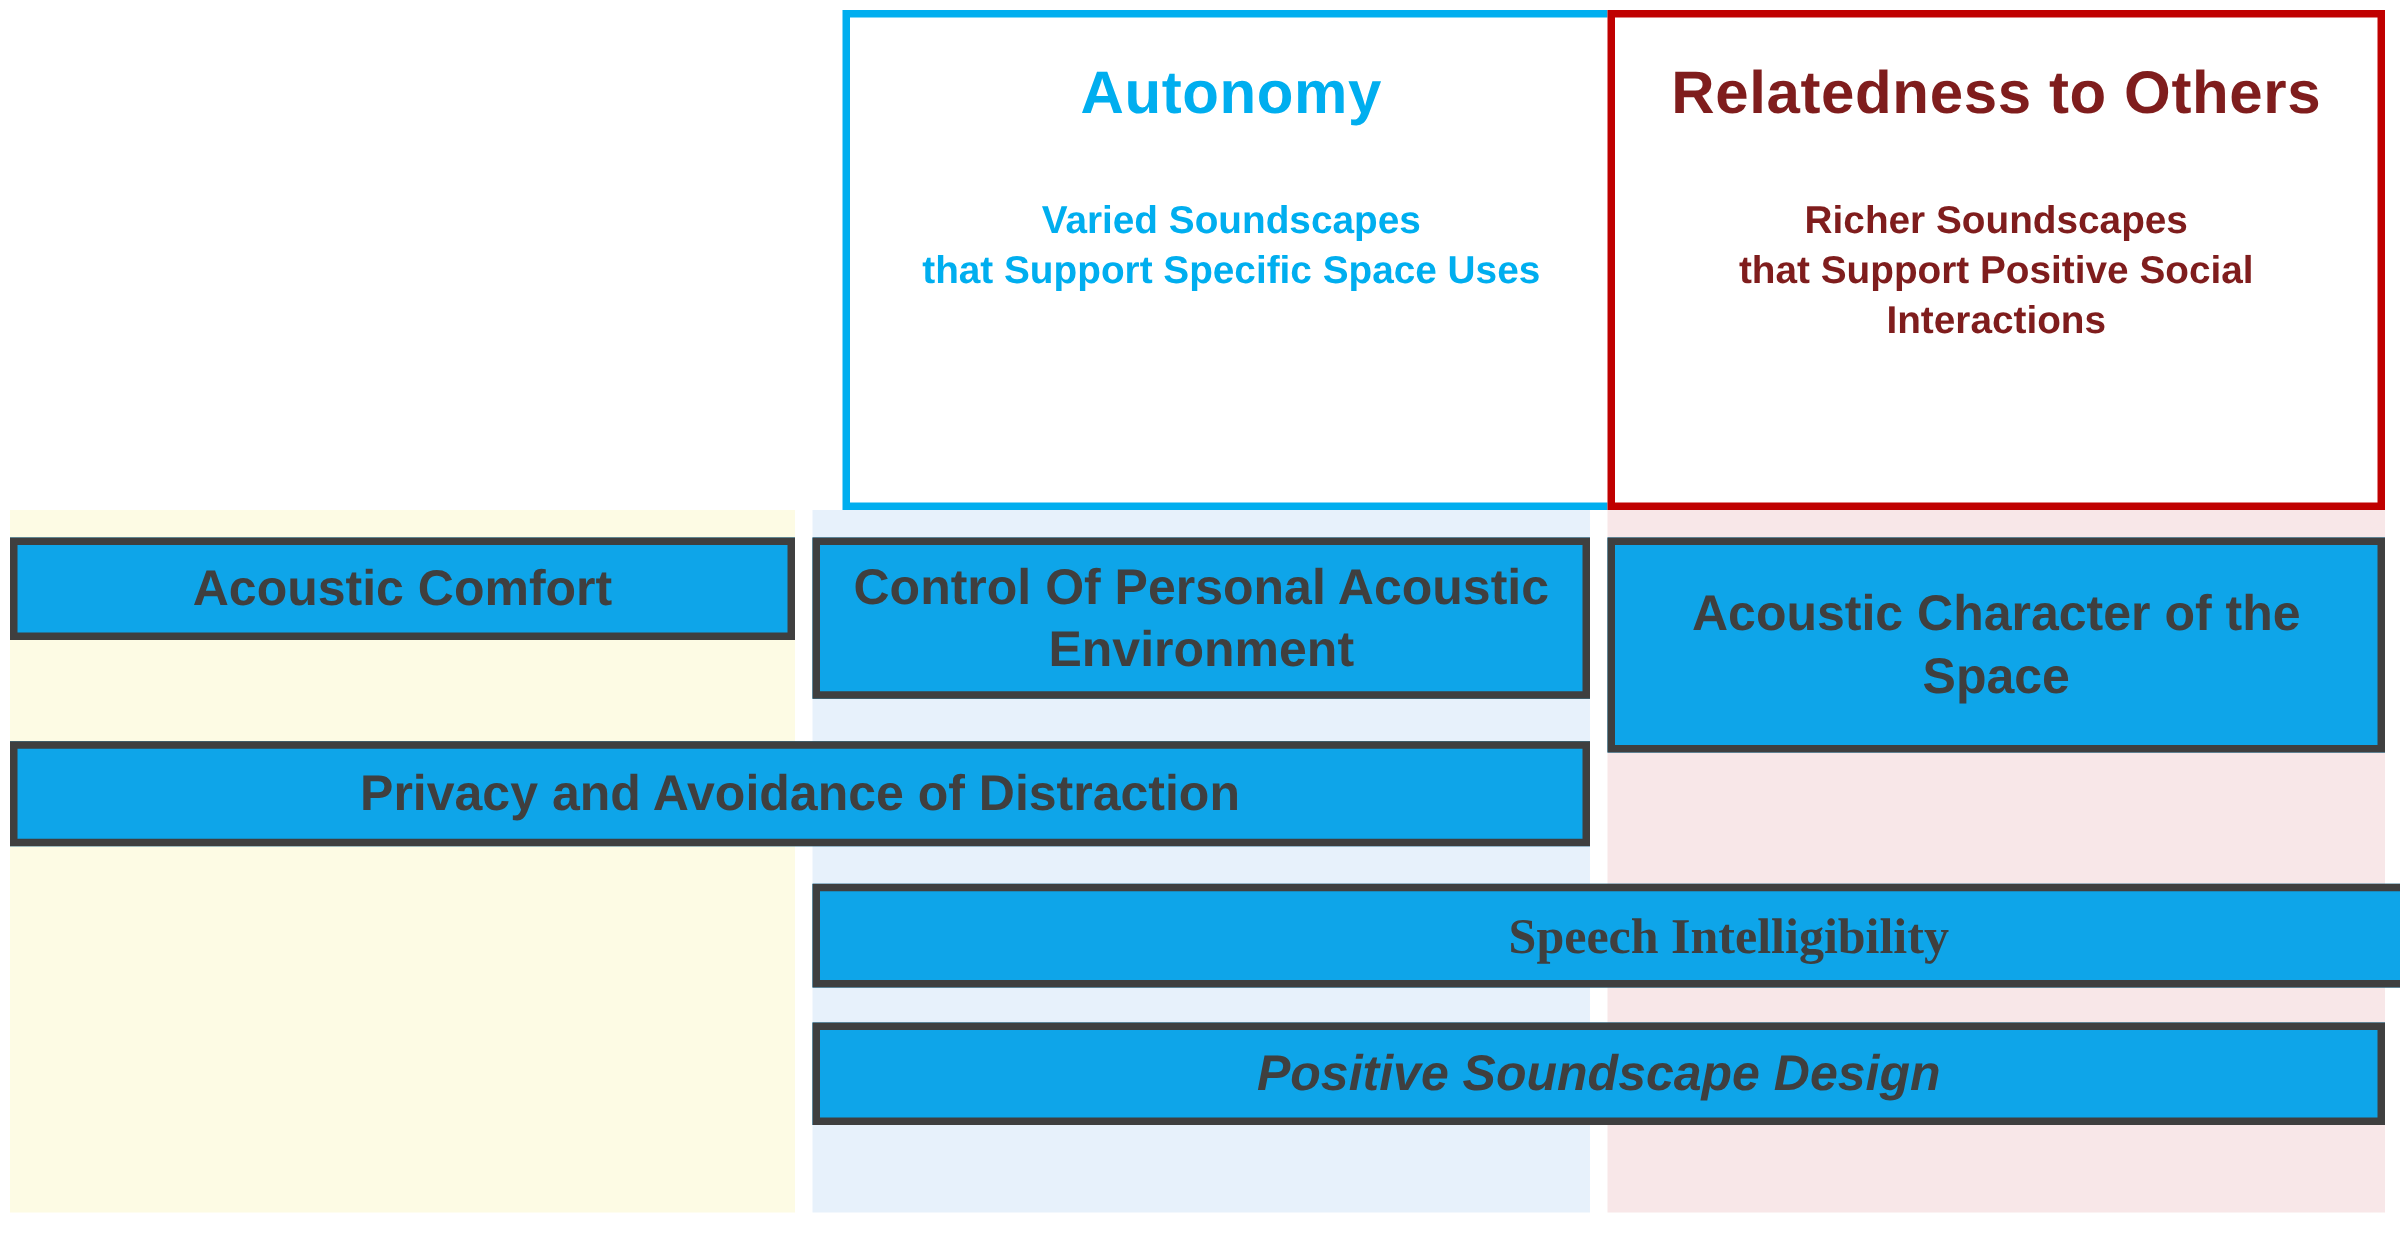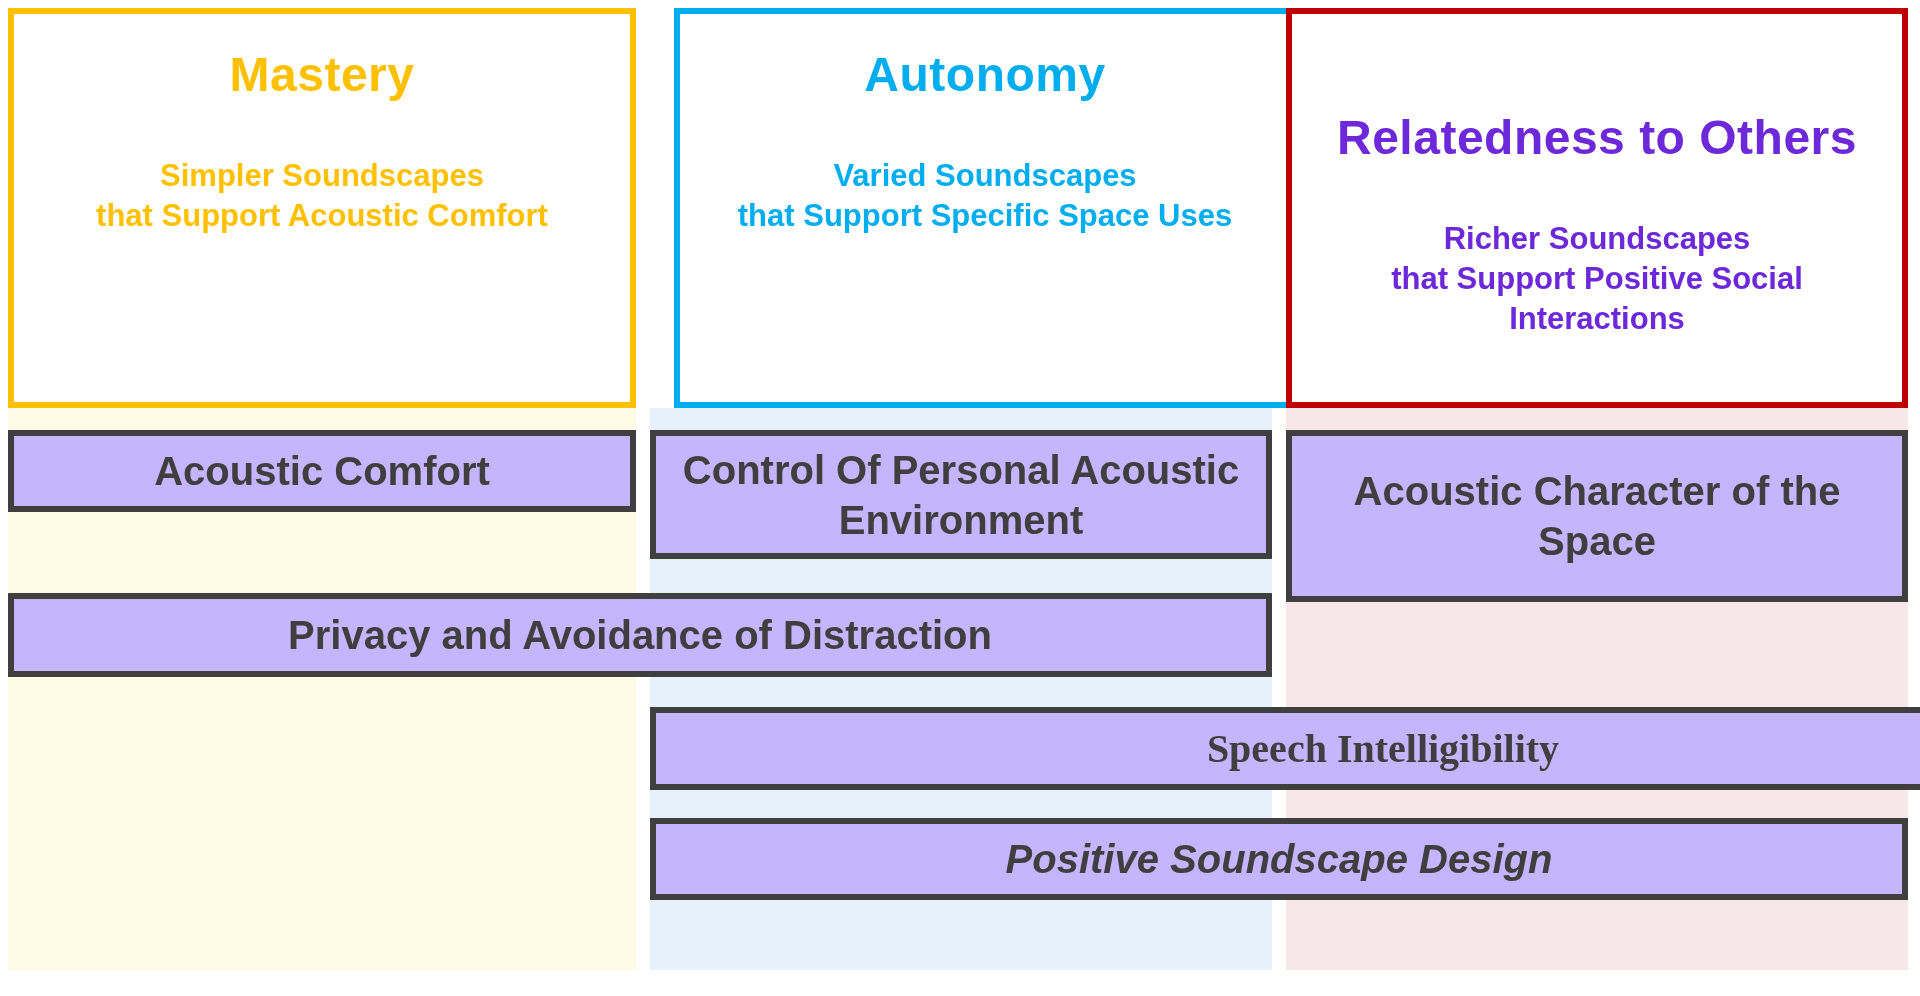--- a/index.html
+++ b/index.html
@@ -57,13 +57,6 @@
   <div class="abs tint col2" style="background:#E7F1FB;"></div>
   <div class="abs tint col3" style="background:#F8E7E8;"></div>
 
-  <div class="abs pillar col1" style="border-color:#FFC000;color:#FFC000;">
-    <div class="pillar-title">Mastery</div>
-    <div class="pillar-sub">
-      <div>Simpler Soundscapes</div>
-      <div>that Support Acoustic Comfort</div>
-    </div>
-  </div>
 
   <div class="abs pillar col2" style="border-color:#00AEEF;color:#00AEEF;margin-left:24px;">
     <div class="pillar-title">Autonomy</div>

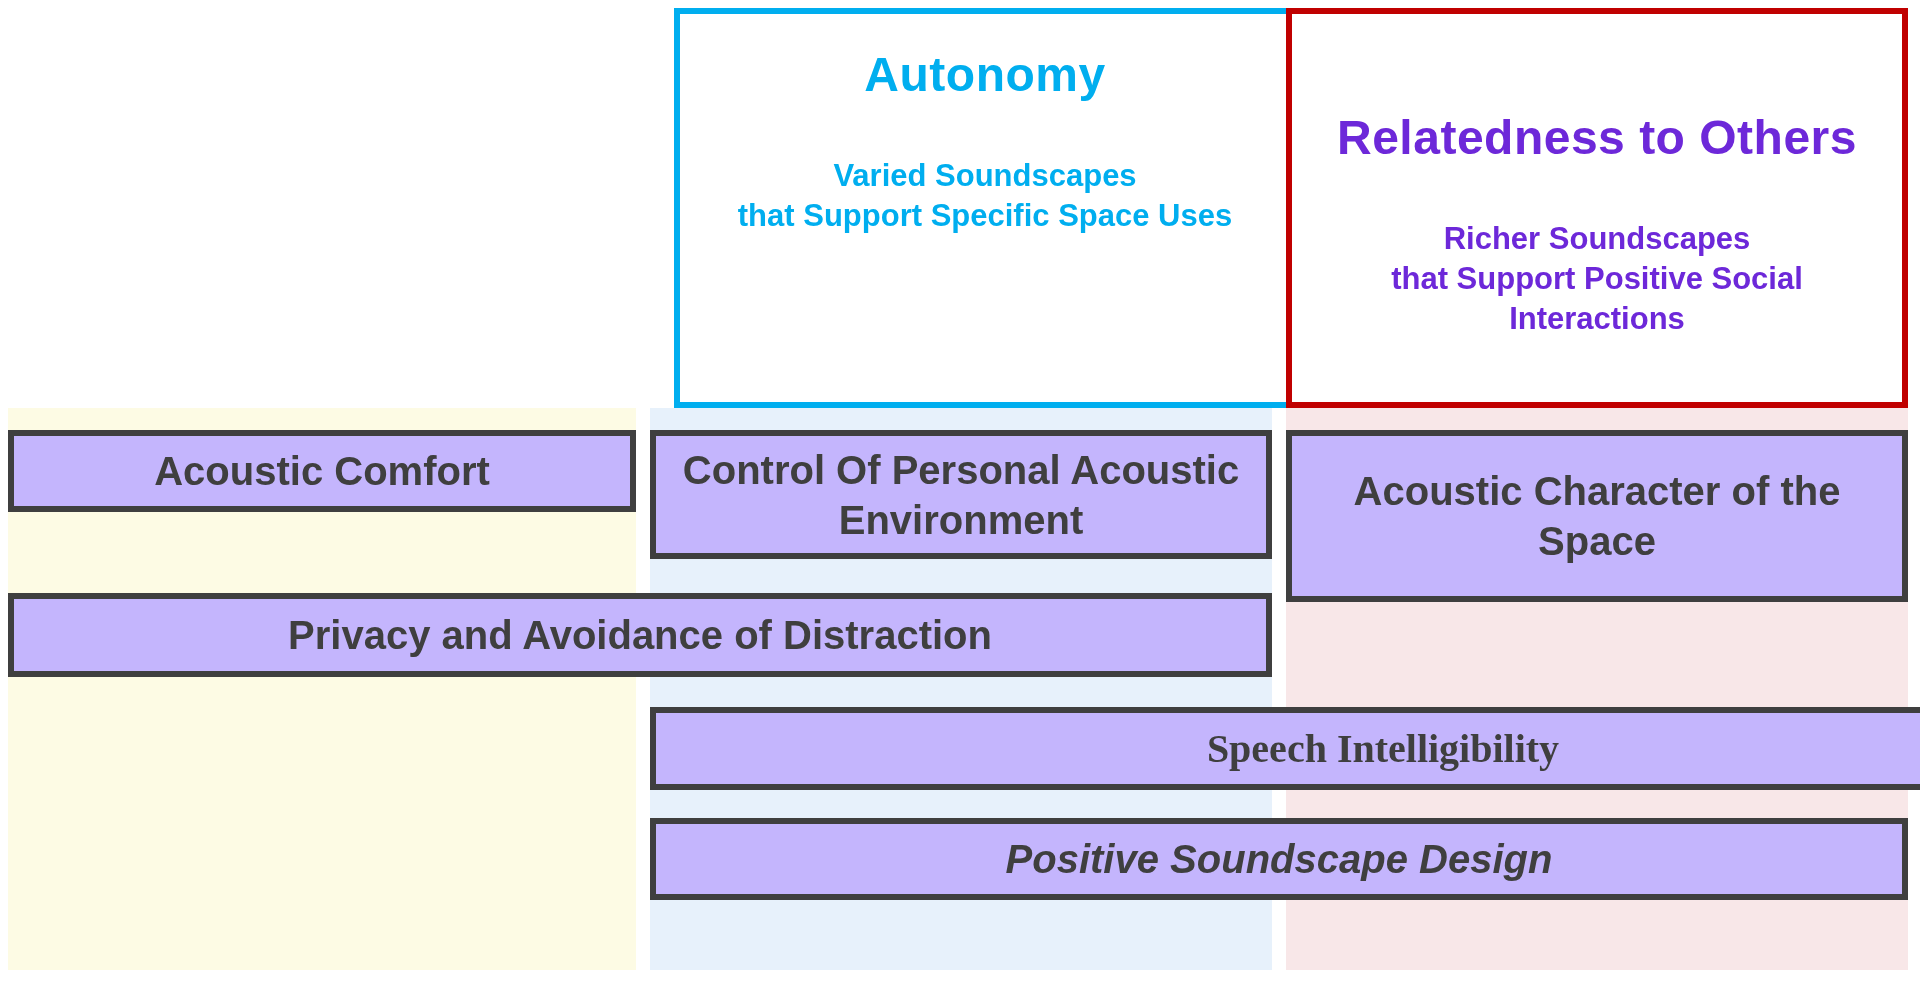--- a/index.html
+++ b/index.html
@@ -66,7 +66,7 @@
     </div>
   </div>
 
-  <div class="abs pillar col3" style="border-color:#C00000;color:#6d28d9;justify-content:center;">
+  <div class="abs pillar col3" style="border-color:#C00000;color:#7f1d1d;">
     <div class="pillar-title">Relatedness to Others</div>
     <div class="pillar-sub">
       <div>Richer Soundscapes</div>

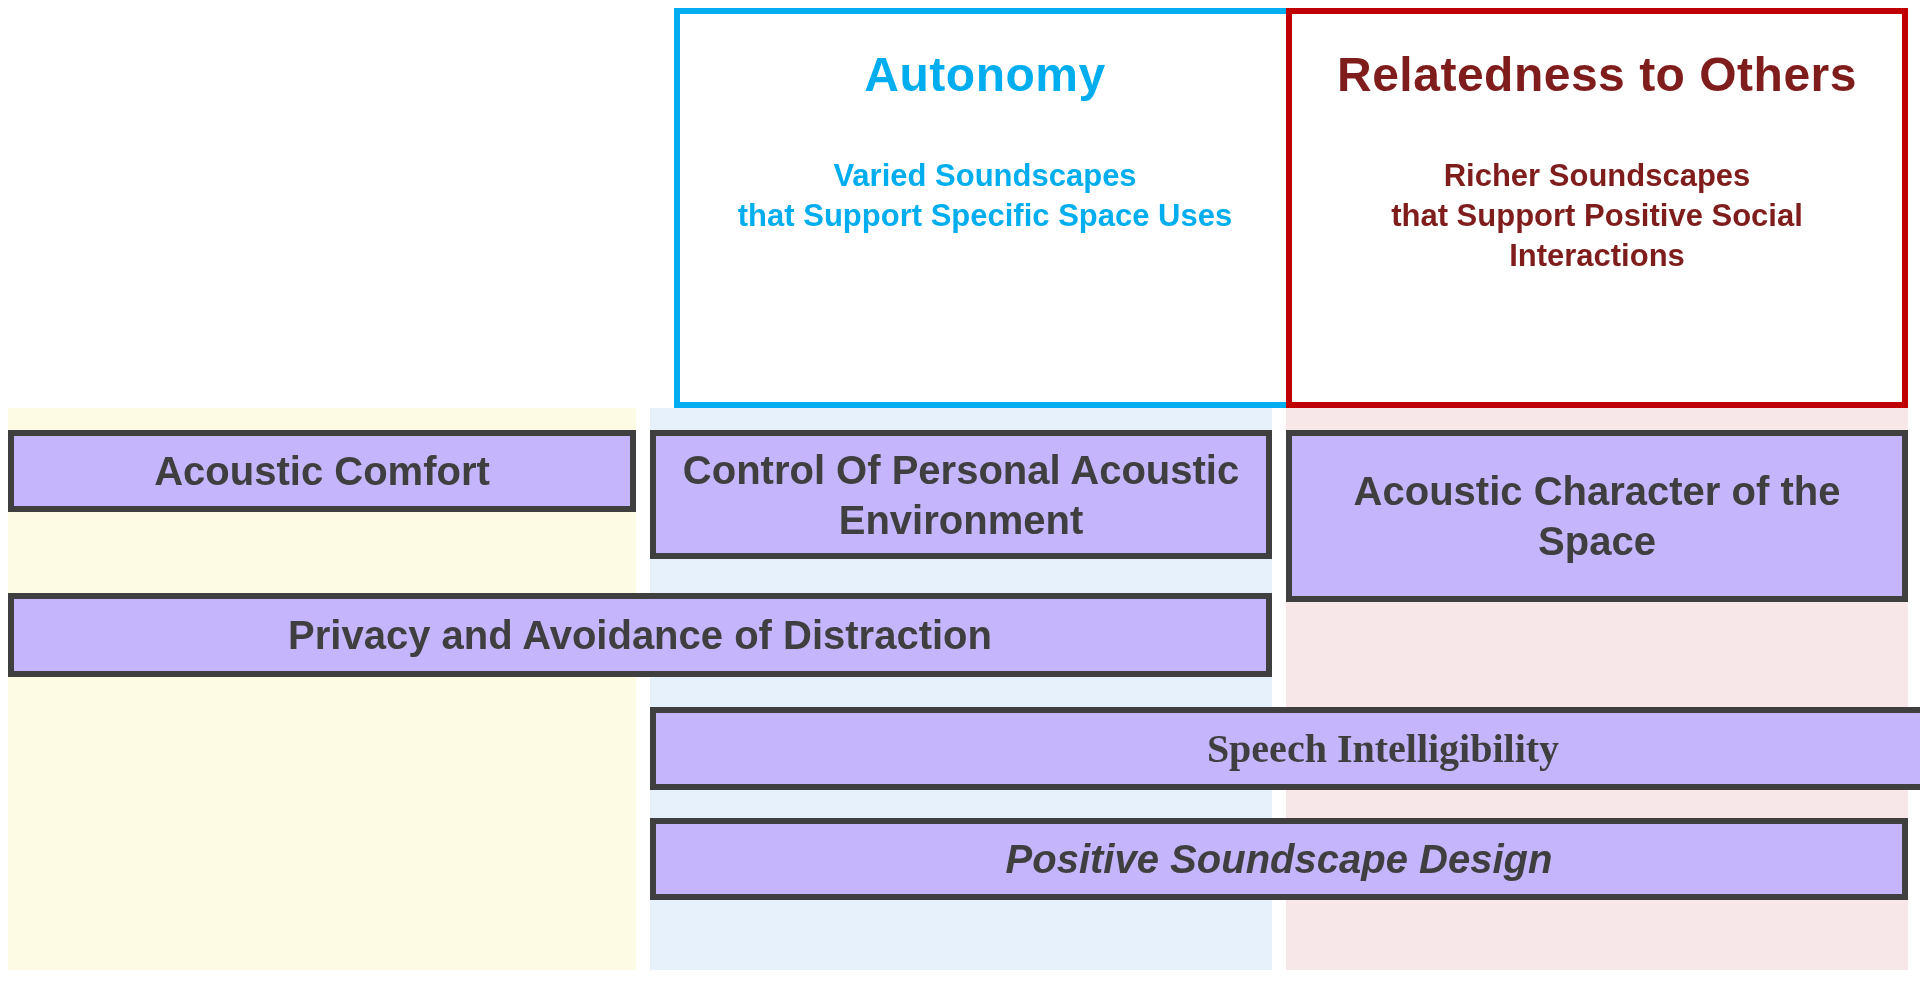--- a/index.html
+++ b/index.html
@@ -35,7 +35,7 @@
 
   
   .gbox{
-    background:#c4b5fd;
+    background:#0ea5e9;
     border:6px solid #3f3f3f;
     color:#3f3f3f;
     display:flex;align-items:center;justify-content:center;

